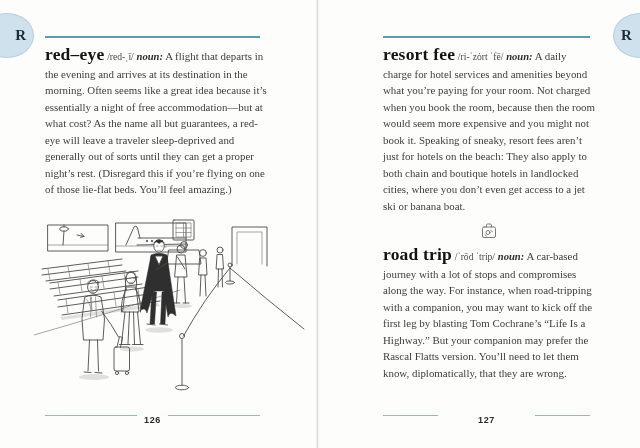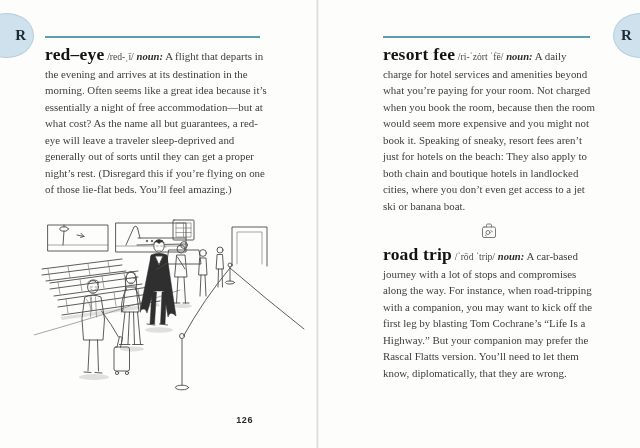--- a/index.html
+++ b/index.html
@@ -34,7 +34,7 @@
   .divider{display:flex;justify-content:center;margin:7px 0 6px 0;}
   .see-also{margin:4px 0 0 0;font-size:9.8px;color:#4a4a47;line-height:14px;}
   .see-also .lbl{font-style:italic;}
-  .footer{position:absolute;top:415px;display:flex;align-items:flex-end;flex-direction:column;}
+  .footer{position:absolute;top:415px;display:flex;align-items:flex-start;}
   .footer.l{left:45px;width:215px;}
   .footer.r{left:383px;width:207px;gap:33px;}
   .footer .rule{flex:1;height:1px;background:#8abbd5;}

